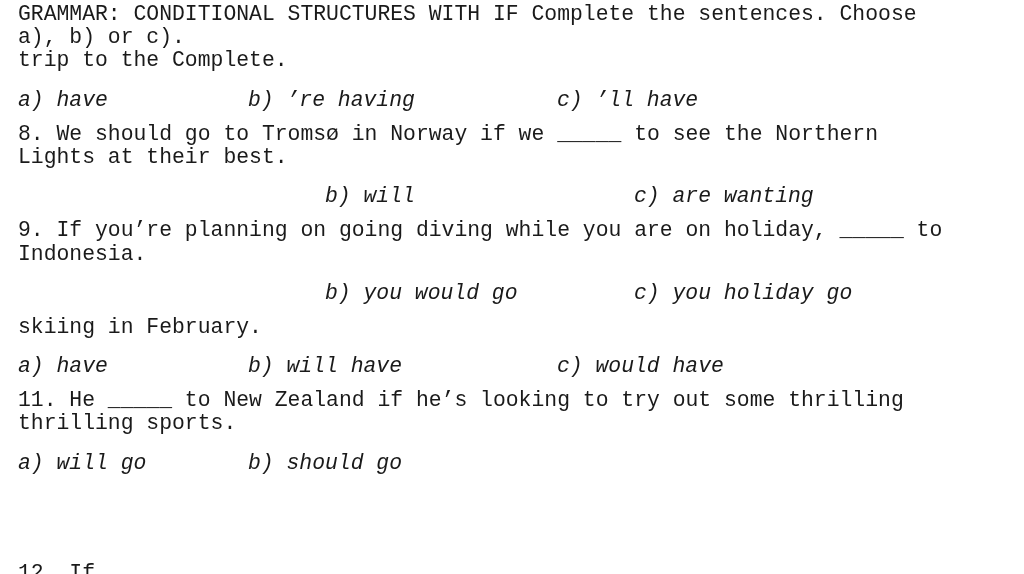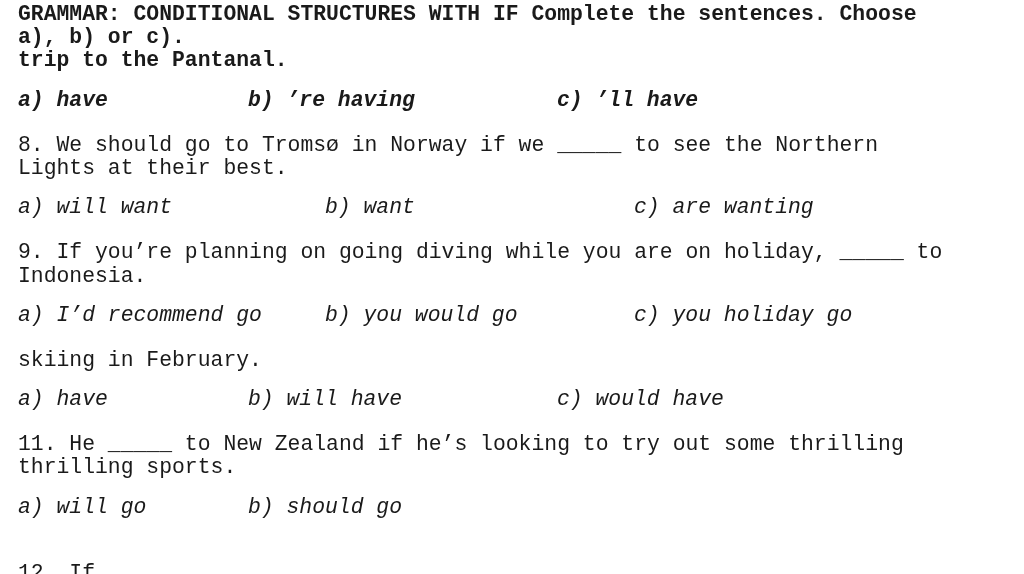--- a/index.html
+++ b/index.html
@@ -34,7 +34,6 @@
     }
     .block.first {
       margin-top: 0;
-      font-weight: bold;
     }
     .options {
       position: relative;

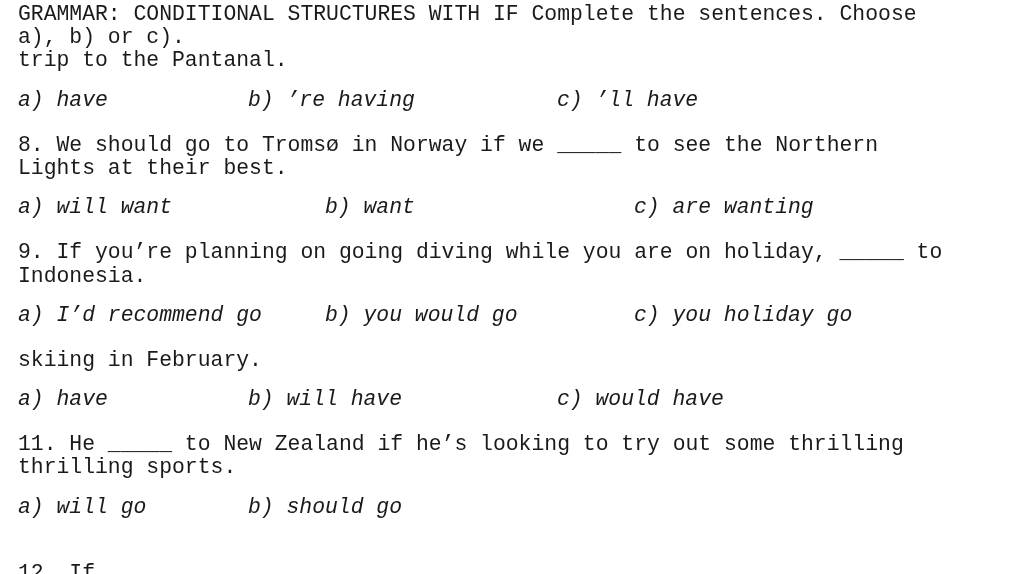--- a/index.html
+++ b/index.html
@@ -65,7 +65,7 @@
   </div>
 
   <div class="block first">
-    <div class="line">trip to the Pantanal.</div>
+    <div class="line">trip to the Complete.</div>
     <div class="options">
       <span class="opt" style="left:0px">a) have</span>
       <span class="opt" style="left:230px">b) ’re having</span>

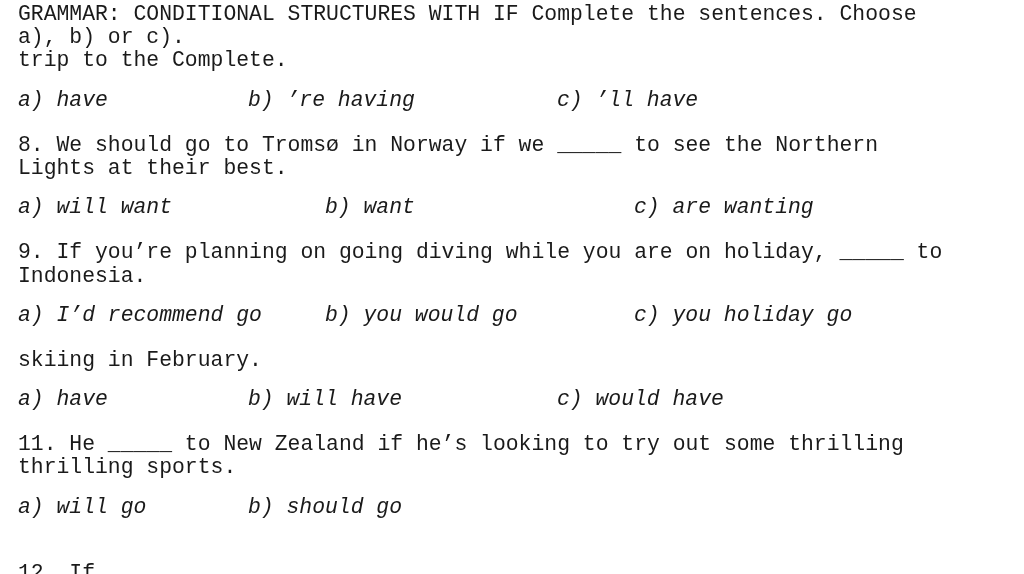--- a/index.html
+++ b/index.html
@@ -30,7 +30,7 @@
     }
     .block {
       position: relative;
-      margin-top: 38px;
+      margin-top: 27px;
     }
     .block.first {
       margin-top: 0;

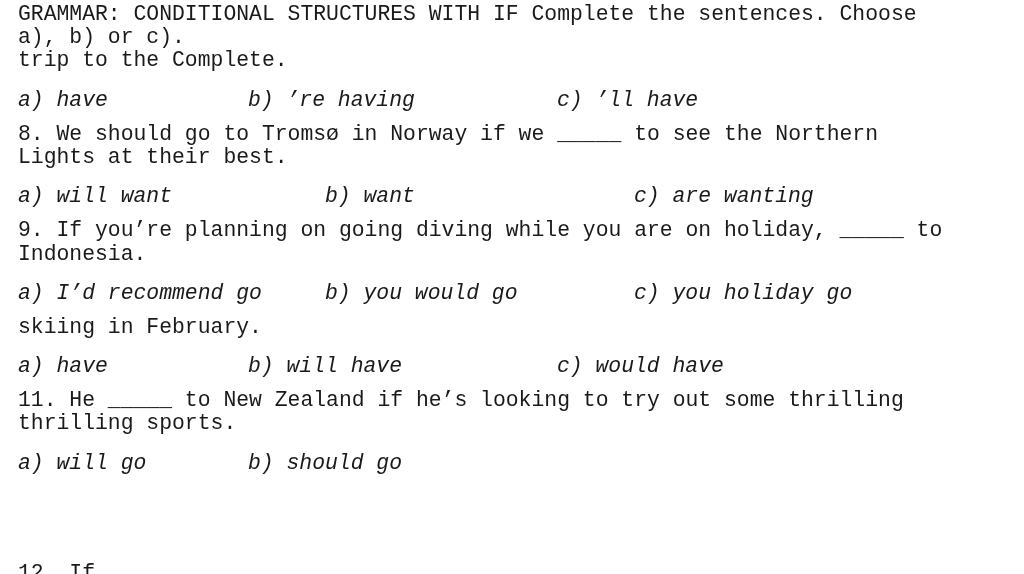--- a/index.html
+++ b/index.html
@@ -77,7 +77,6 @@
     <div class="line">8. We should go to Tromsø in Norway if we _____ to see the Northern</div>
     <div class="line">Lights at their best.</div>
     <div class="options">
-      <span class="opt" style="left:0px">a) will want</span>
       <span class="opt" style="left:307px">b) want</span>
       <span class="opt" style="left:616px">c) are wanting</span>
     </div>

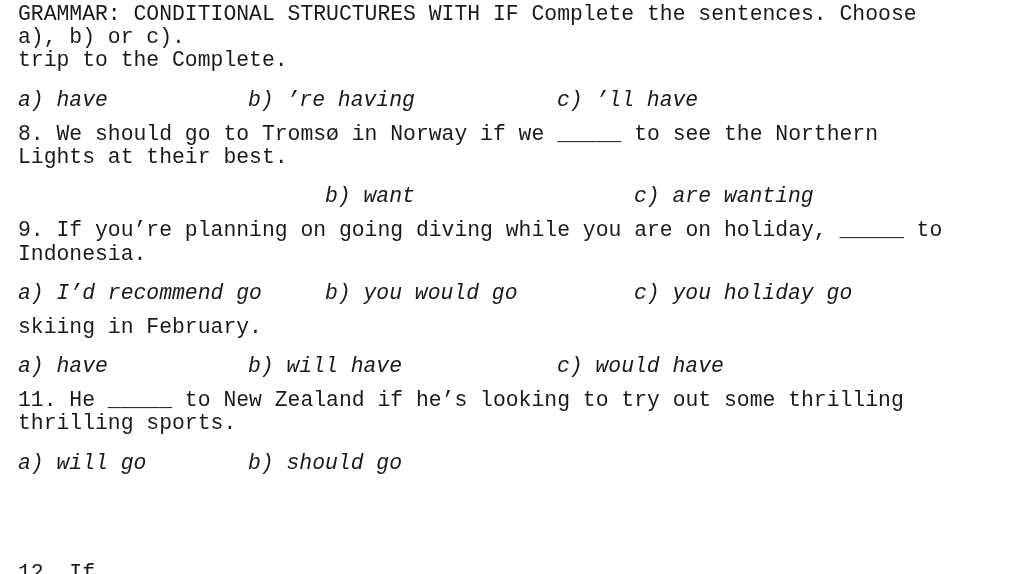--- a/index.html
+++ b/index.html
@@ -77,7 +77,7 @@
     <div class="line">8. We should go to Tromsø in Norway if we _____ to see the Northern</div>
     <div class="line">Lights at their best.</div>
     <div class="options">
-      <span class="opt" style="left:307px">b) want</span>
+      <span class="opt" style="left:307px">b) will</span>
       <span class="opt" style="left:616px">c) are wanting</span>
     </div>
   </div>

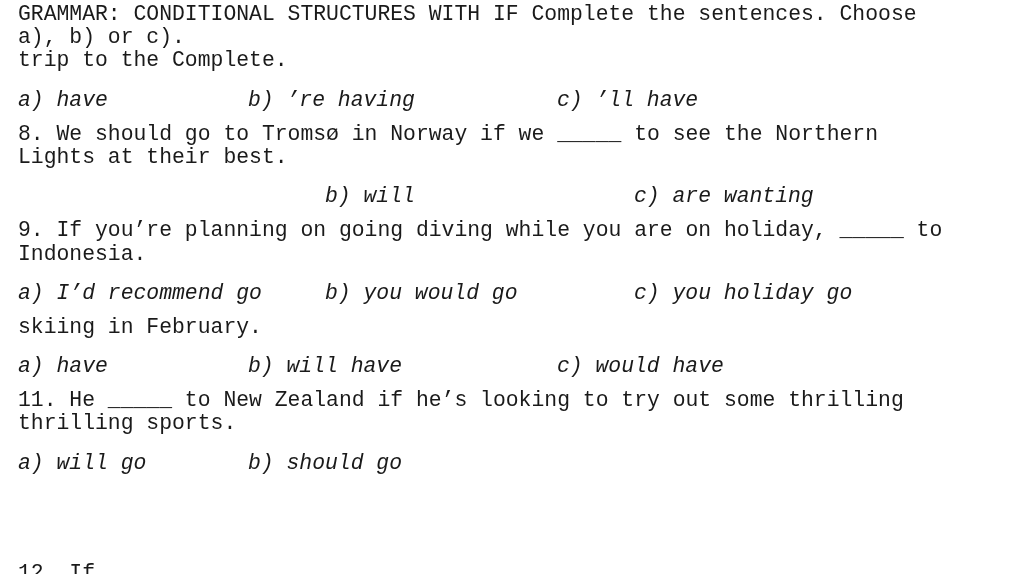--- a/index.html
+++ b/index.html
@@ -86,7 +86,6 @@
     <div class="line">9. If you’re planning on going diving while you are on holiday, _____ to</div>
     <div class="line">Indonesia.</div>
     <div class="options">
-      <span class="opt" style="left:0px">a) I’d recommend go</span>
       <span class="opt" style="left:307px">b) you would go</span>
       <span class="opt" style="left:616px">c) you holiday go</span>
     </div>

